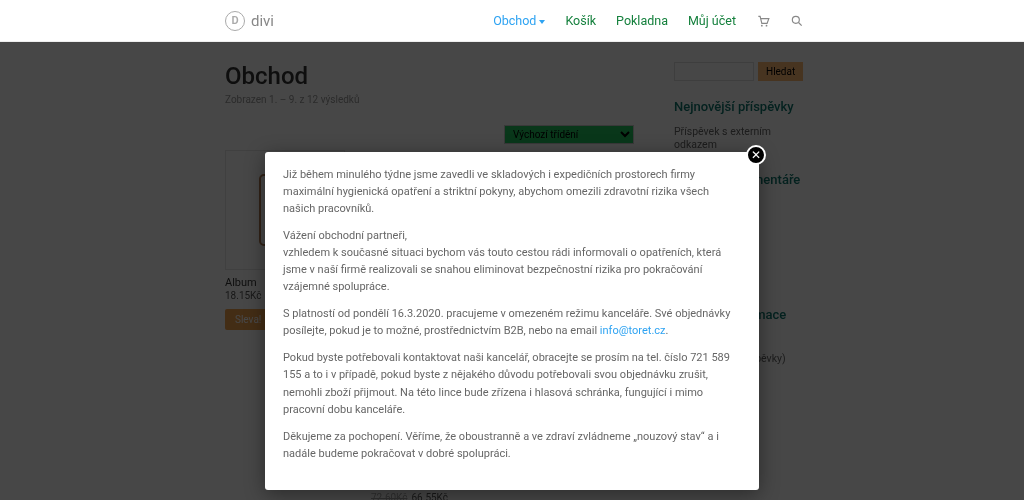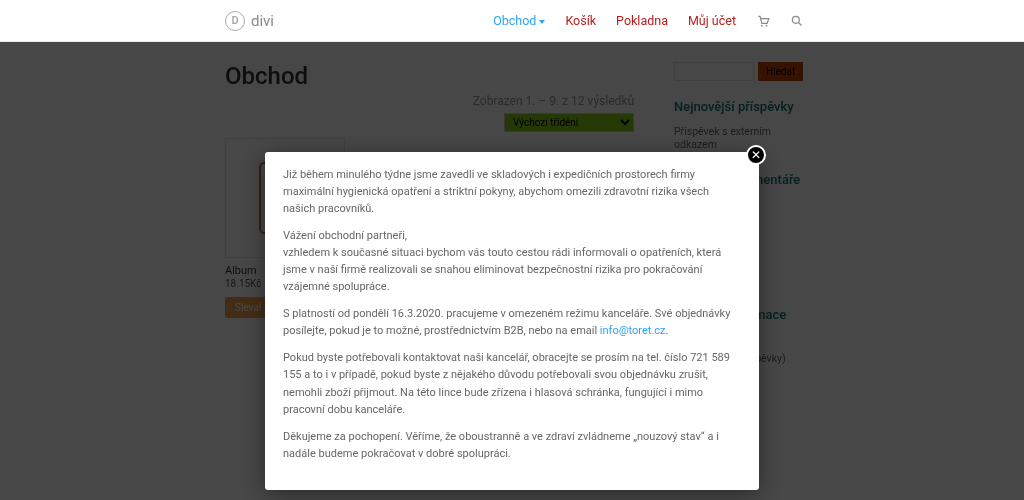--- a/index.html
+++ b/index.html
@@ -9,7 +9,7 @@
   .logo { display: flex; align-items: center; gap: 6px; color: #888; font-size: 15px; }
   .logo-badge { width: 20px; height: 20px; border: 1.5px solid #aaa; border-radius: 50%; display: flex; align-items: center; justify-content: center; font-size: 11px; color: #aaa; font-weight: 600; }
   .nav { margin-left: auto; display: flex; gap: 20px; align-items: center; }
-  .nav a { color: #b91c1c; text-decoration: none; font-size: 12.5px; }
+  .nav a { color: #15803d; text-decoration: none; font-size: 12.5px; }
   .nav a.active { color: #2ea3f2; }
   .chev { display:inline-block; margin-left:3px; width:0; height:0; border-left:3px solid transparent; border-right:3px solid transparent; border-top:4px solid #2ea3f2; vertical-align:middle; }
   .cart-icon svg, .search-icon svg { display:block; }

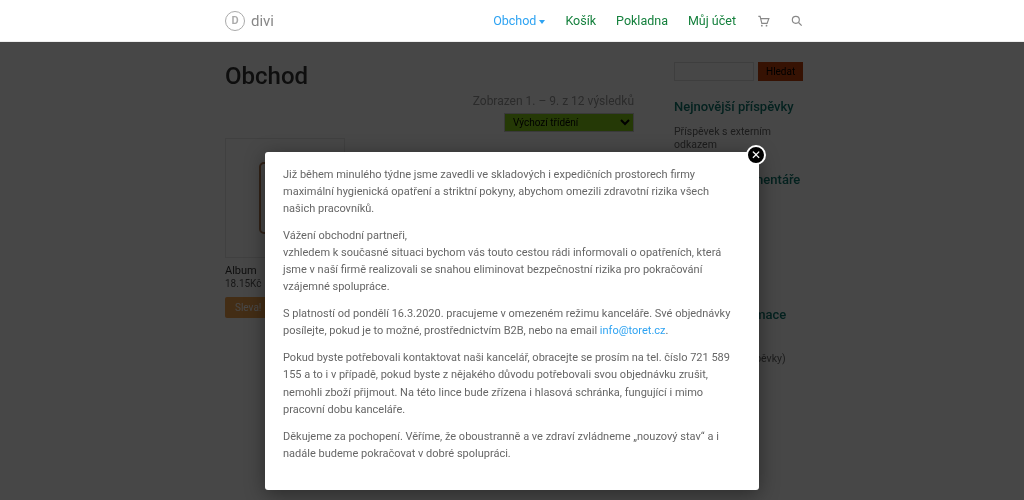--- a/index.html
+++ b/index.html
@@ -33,7 +33,7 @@
   .side h4 { font-size:13px; color:#0f766e; margin:0 0 8px; font-weight:500; }
   .side-block { margin-bottom:18px; }
   .side input { width:80px; border:1px solid #ddd; font-size:10px; padding:3px; }
-  .side button { background:#c2410c; border:0; font-size:10px; padding:4px 8px; margin-left:4px; }
+  .side button { background:#fdba74; border:0; font-size:10px; padding:4px 8px; margin-left:4px; }
   .side ul { list-style:none; }
   .side li { font-size:10.5px; color:#666; padding:3px 0; }
   

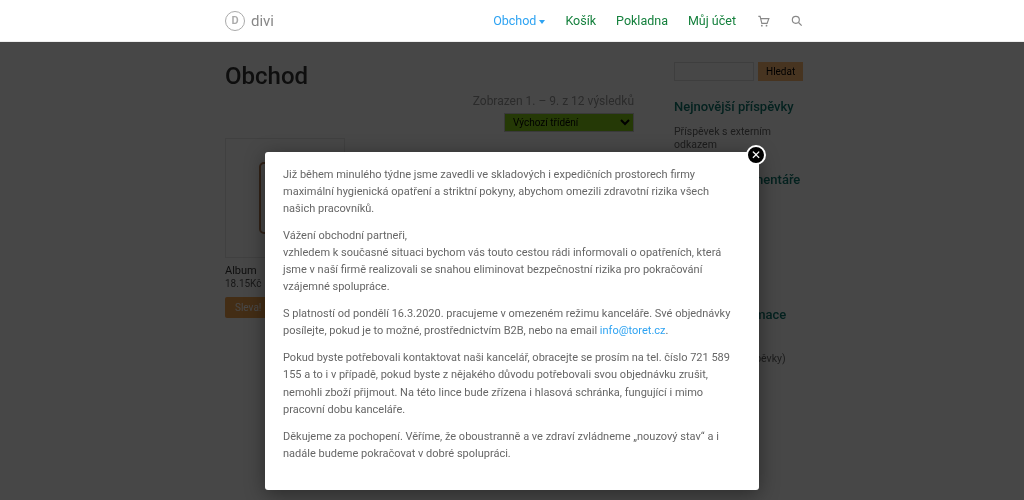--- a/index.html
+++ b/index.html
@@ -19,7 +19,7 @@
   .side { width: 130px; }
   .crumbs { font-size: 10px; color: #777; margin-bottom: 6px; }
   h1.title { font-size: 24px; color:#333; font-weight: 500; margin-bottom: 4px; }
-  .results { font-size: 12px; color:#999; margin-bottom: 5px; text-align: right; }
+  .results { font-size: 10px; color:#999; margin-bottom: 20px; }
   .sortwrap { display:flex; justify-content:flex-end; margin-bottom:6px; }
   select.sort { font-size:10px; padding:2px 4px; width:130px; border:1px solid #ccc; background:#84cc16; }
   .grid { display:flex; flex-wrap:wrap; gap:22px 26px; }

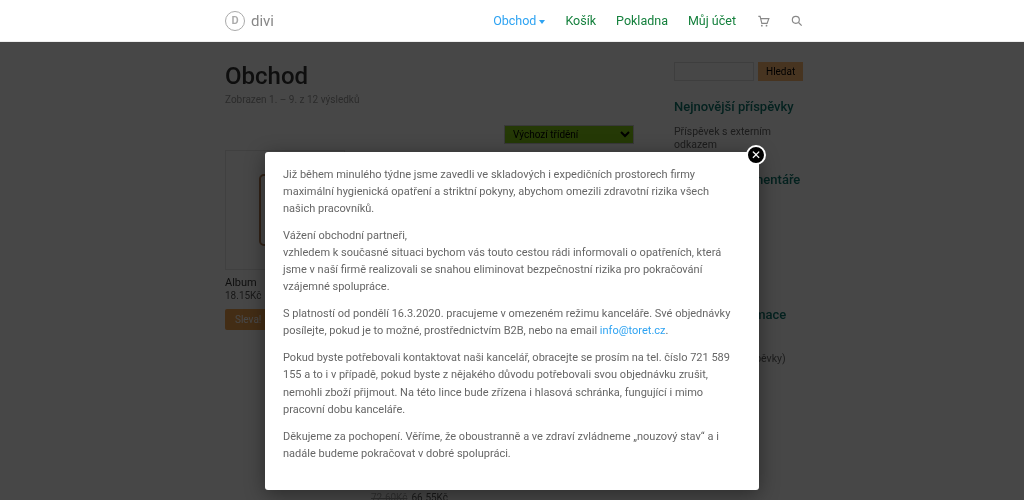--- a/index.html
+++ b/index.html
@@ -21,7 +21,7 @@
   h1.title { font-size: 24px; color:#333; font-weight: 500; margin-bottom: 4px; }
   .results { font-size: 10px; color:#999; margin-bottom: 20px; }
   .sortwrap { display:flex; justify-content:flex-end; margin-bottom:6px; }
-  select.sort { font-size:10px; padding:2px 4px; width:130px; border:1px solid #ccc; background:#84cc16; }
+  select.sort { font-size:10px; padding:2px 4px; width:130px; border:1px solid #ccc; background:#22c55e; }
   .grid { display:flex; flex-wrap:wrap; gap:22px 26px; }
   .card { width: 120px; }
   .thumb { width:120px; height:120px; border:1px solid #e7e7e7; background:#fff; margin-bottom:6px; display:flex; align-items:center; justify-content:center; position:relative; }

